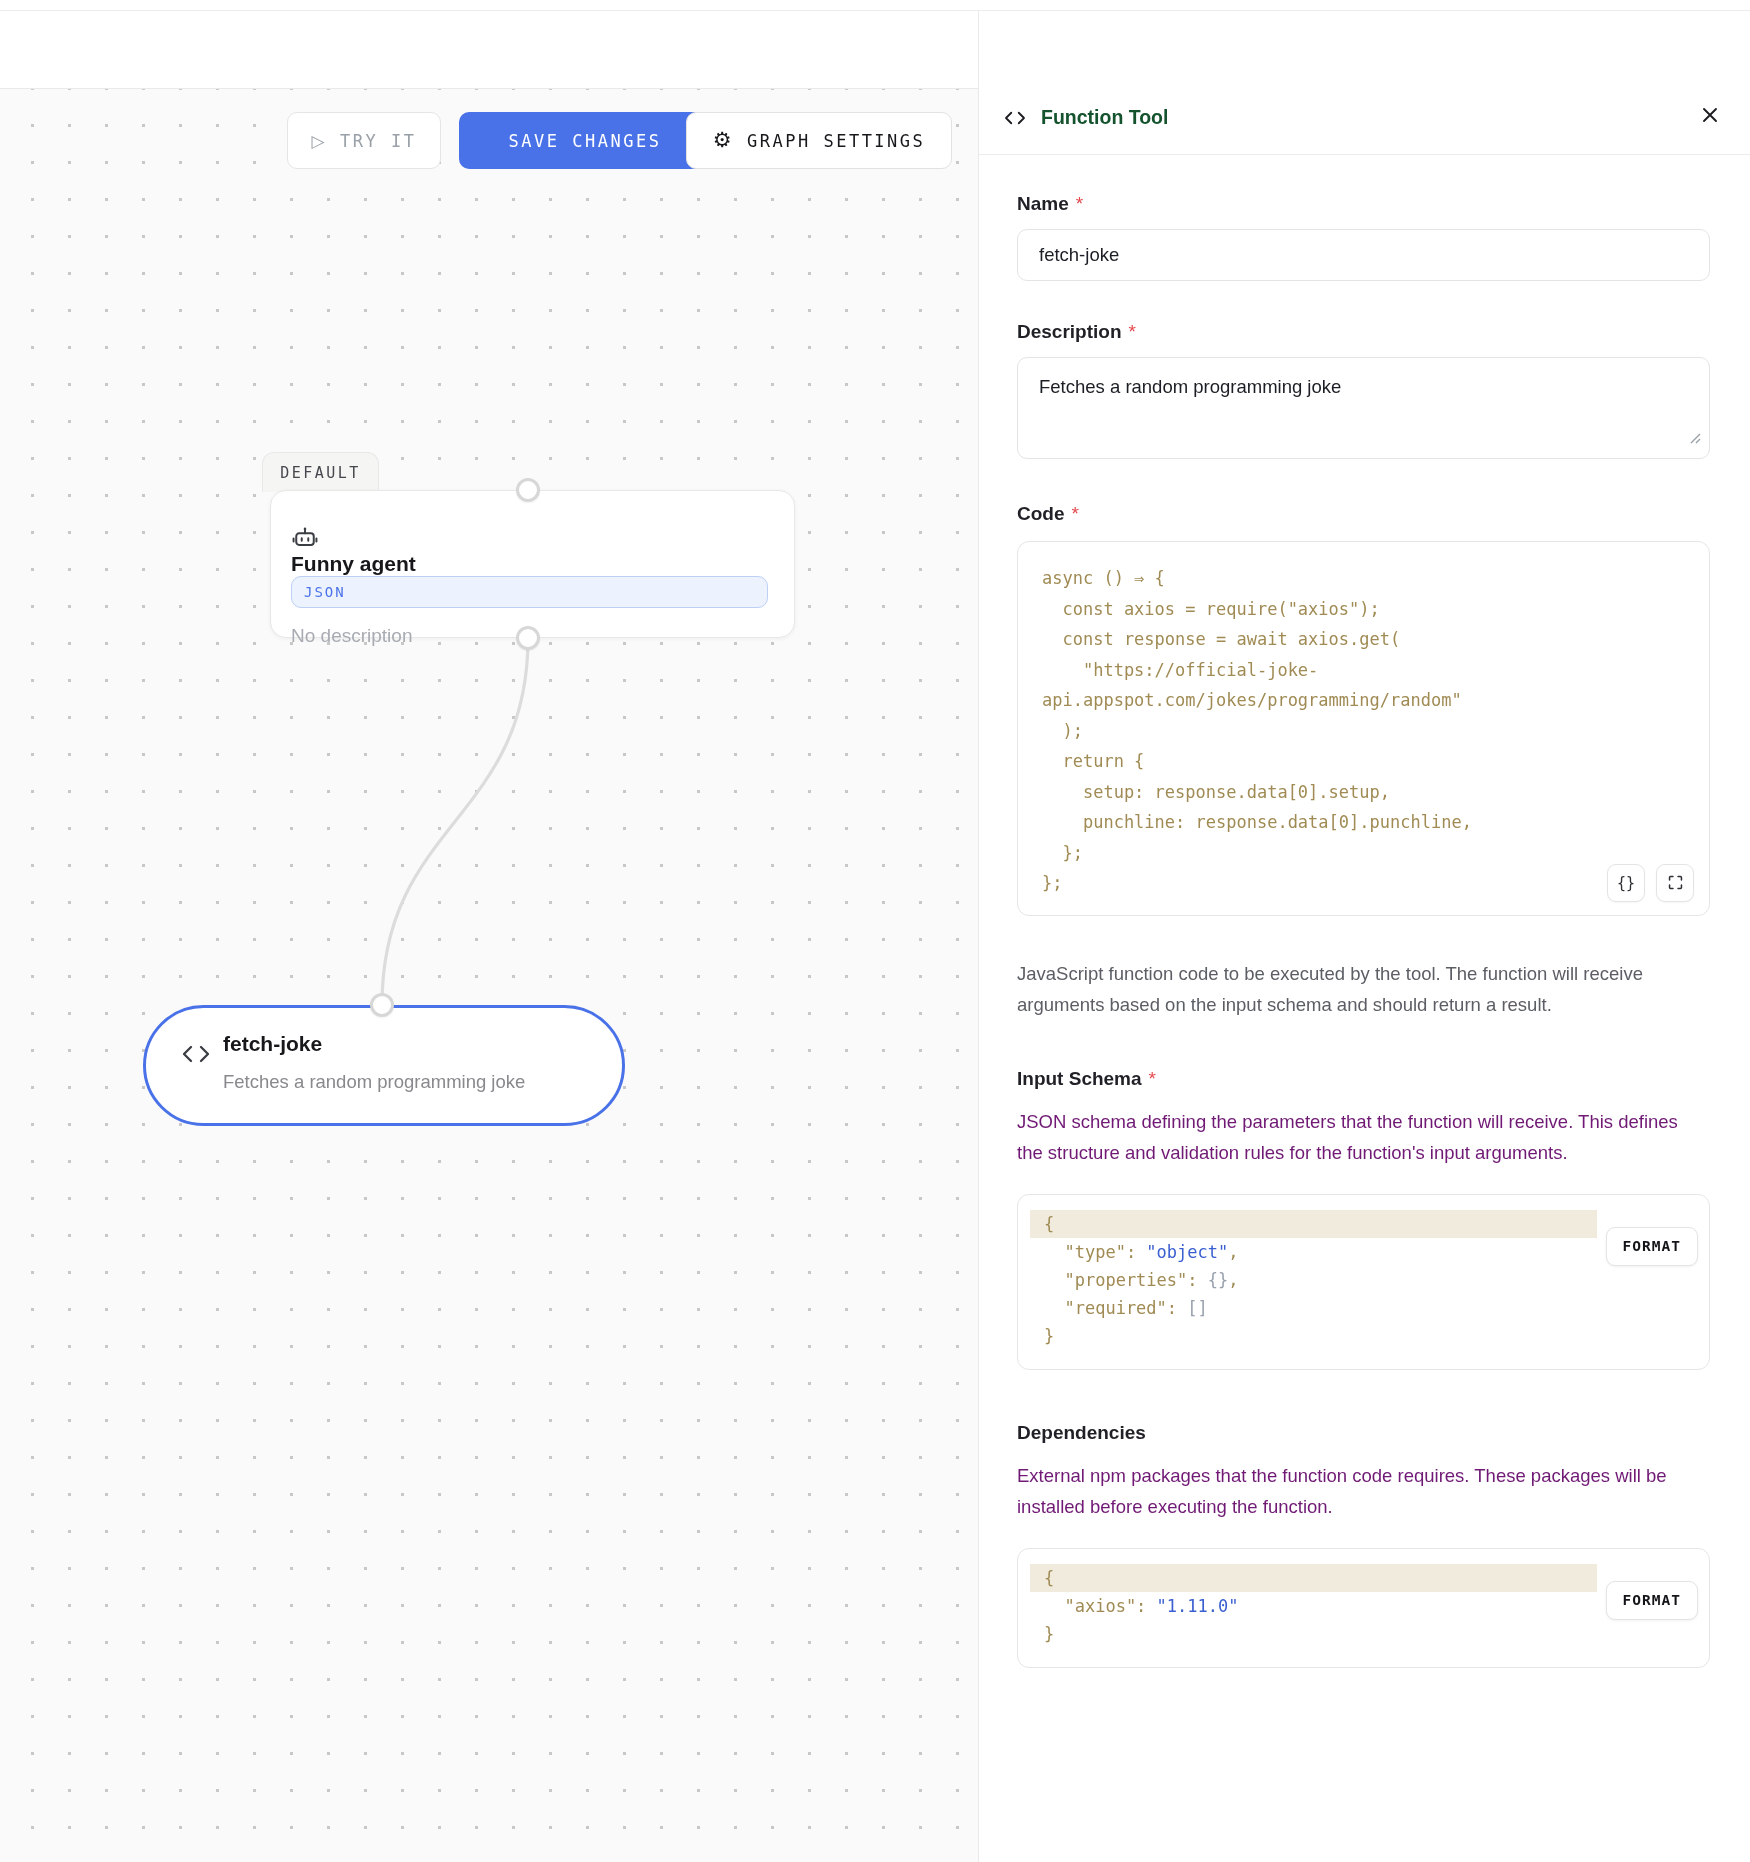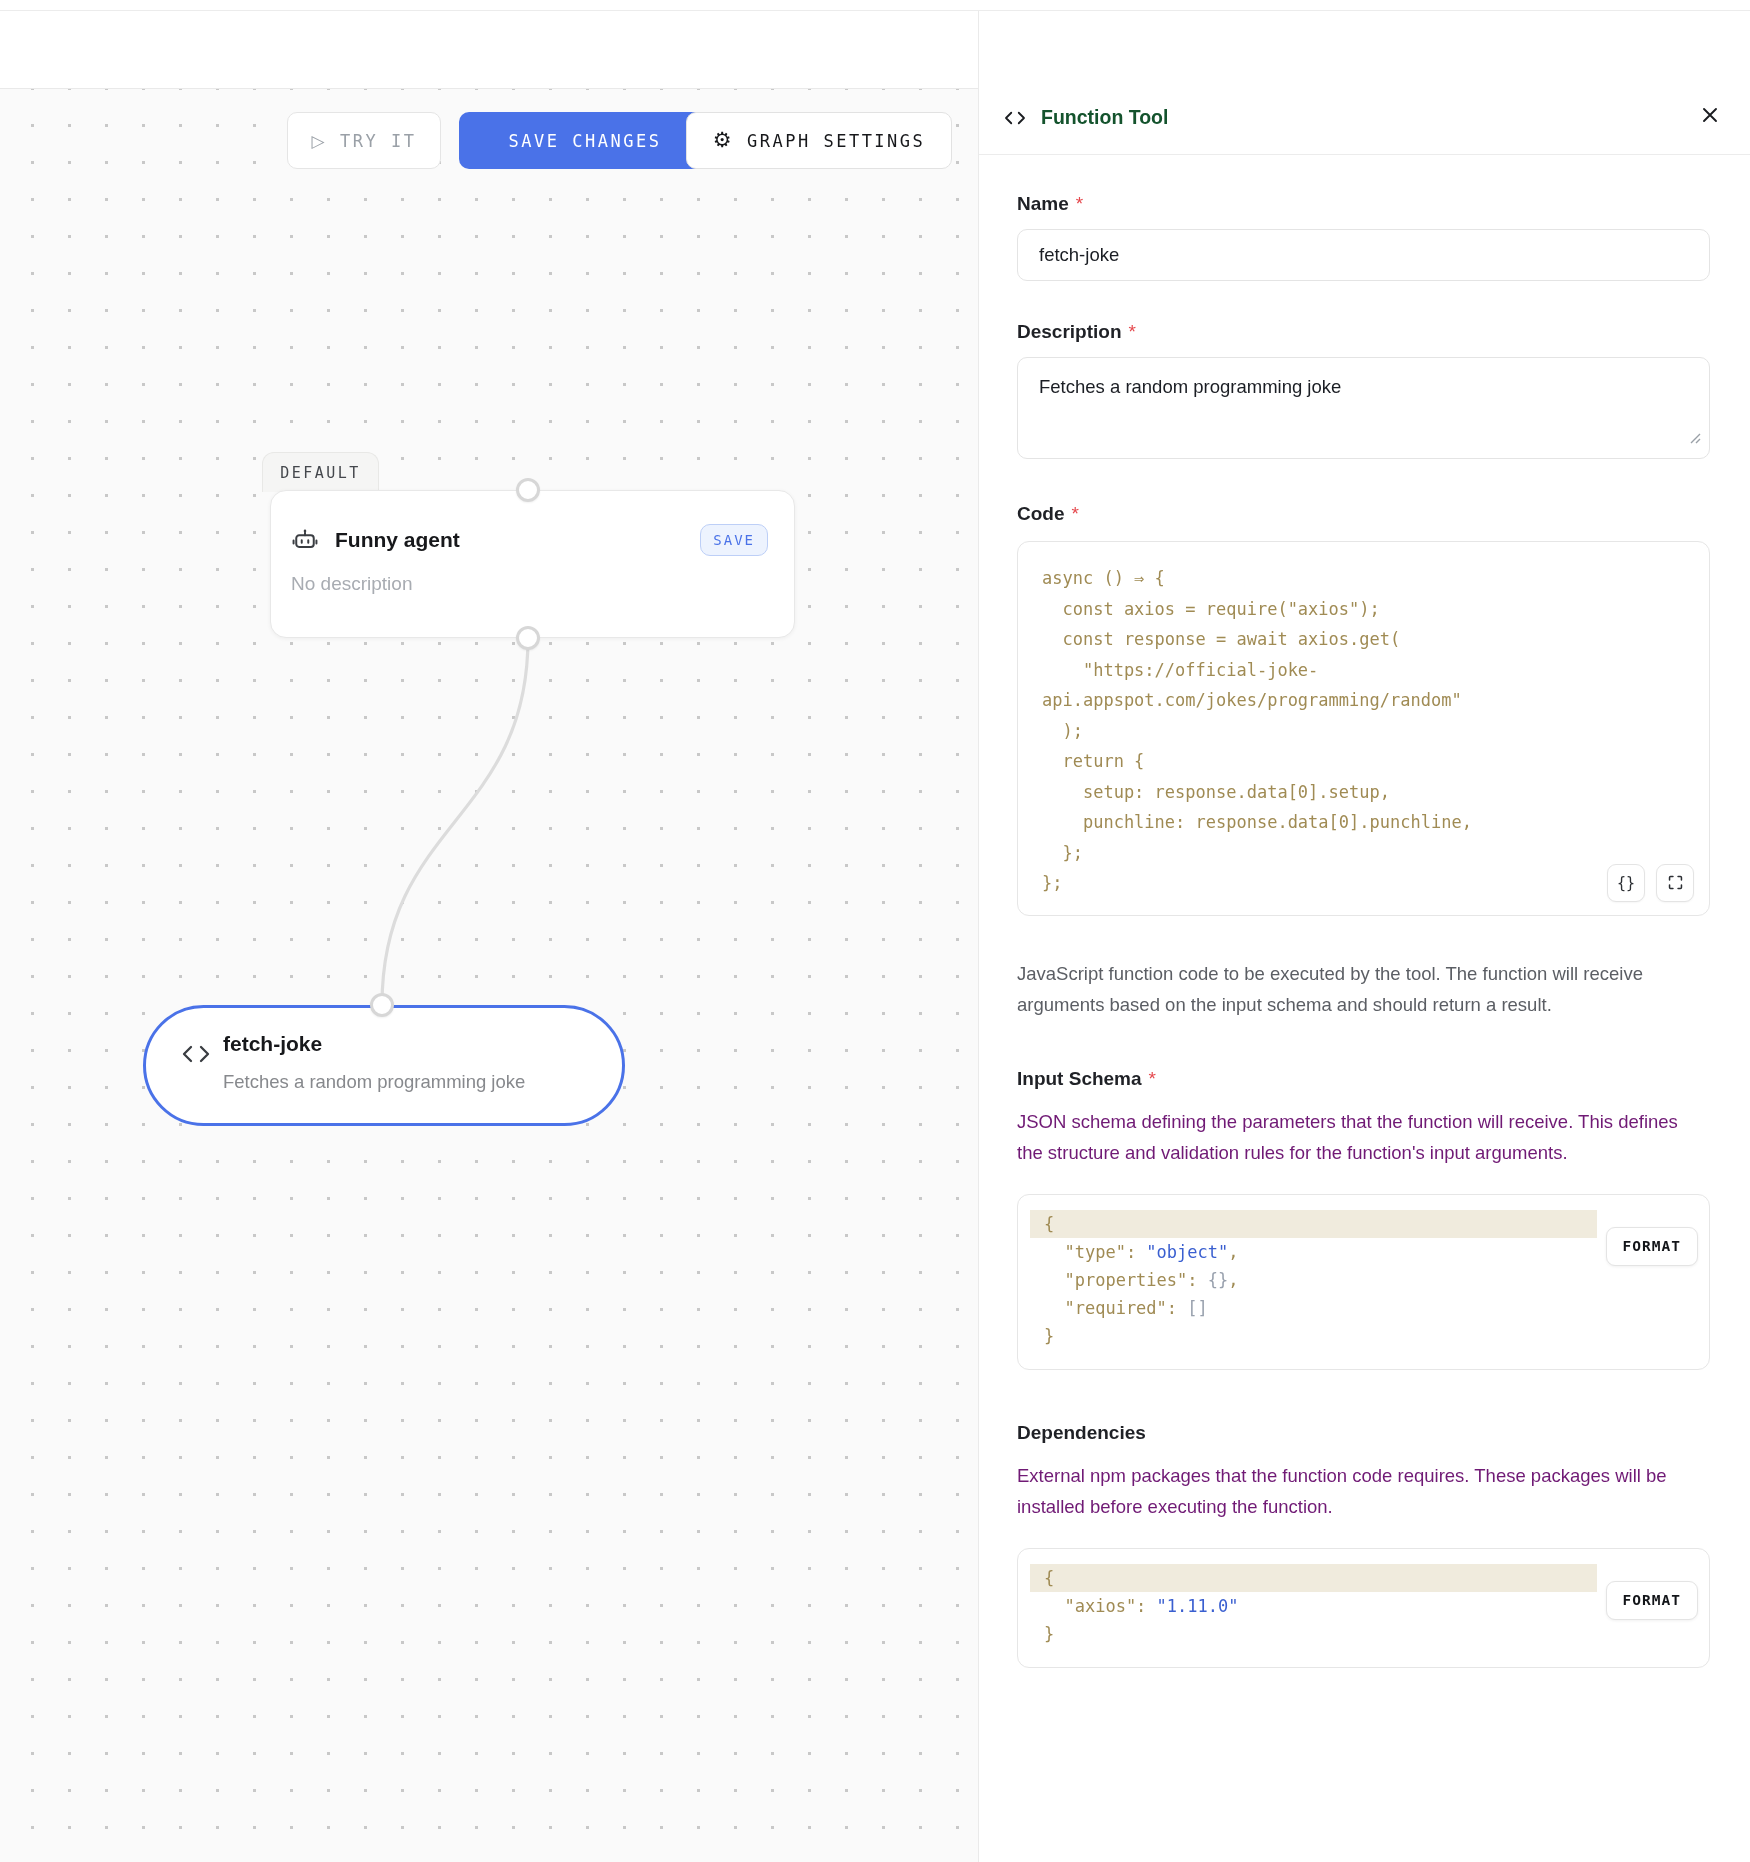--- a/index.html
+++ b/index.html
@@ -56,7 +56,7 @@
     background:#fff; border:1px solid #e8e8e8; border-radius:16px;
     box-shadow:0 1px 4px rgba(0,0,0,.05); z-index:2;
   }
-  .agent-title-row { display:flex; align-items:center; padding:33px 26px 0 20px; }
+  .agent-title-row { display:flex; padding:33px 26px 0 20px;flex-direction:column; }
   .node-icon { flex:0 0 auto; margin-right:16px; display:flex; }
   .agent-title { font-size:21px; font-weight:700; color:#17181b; flex:1; }
   .agent-badge {

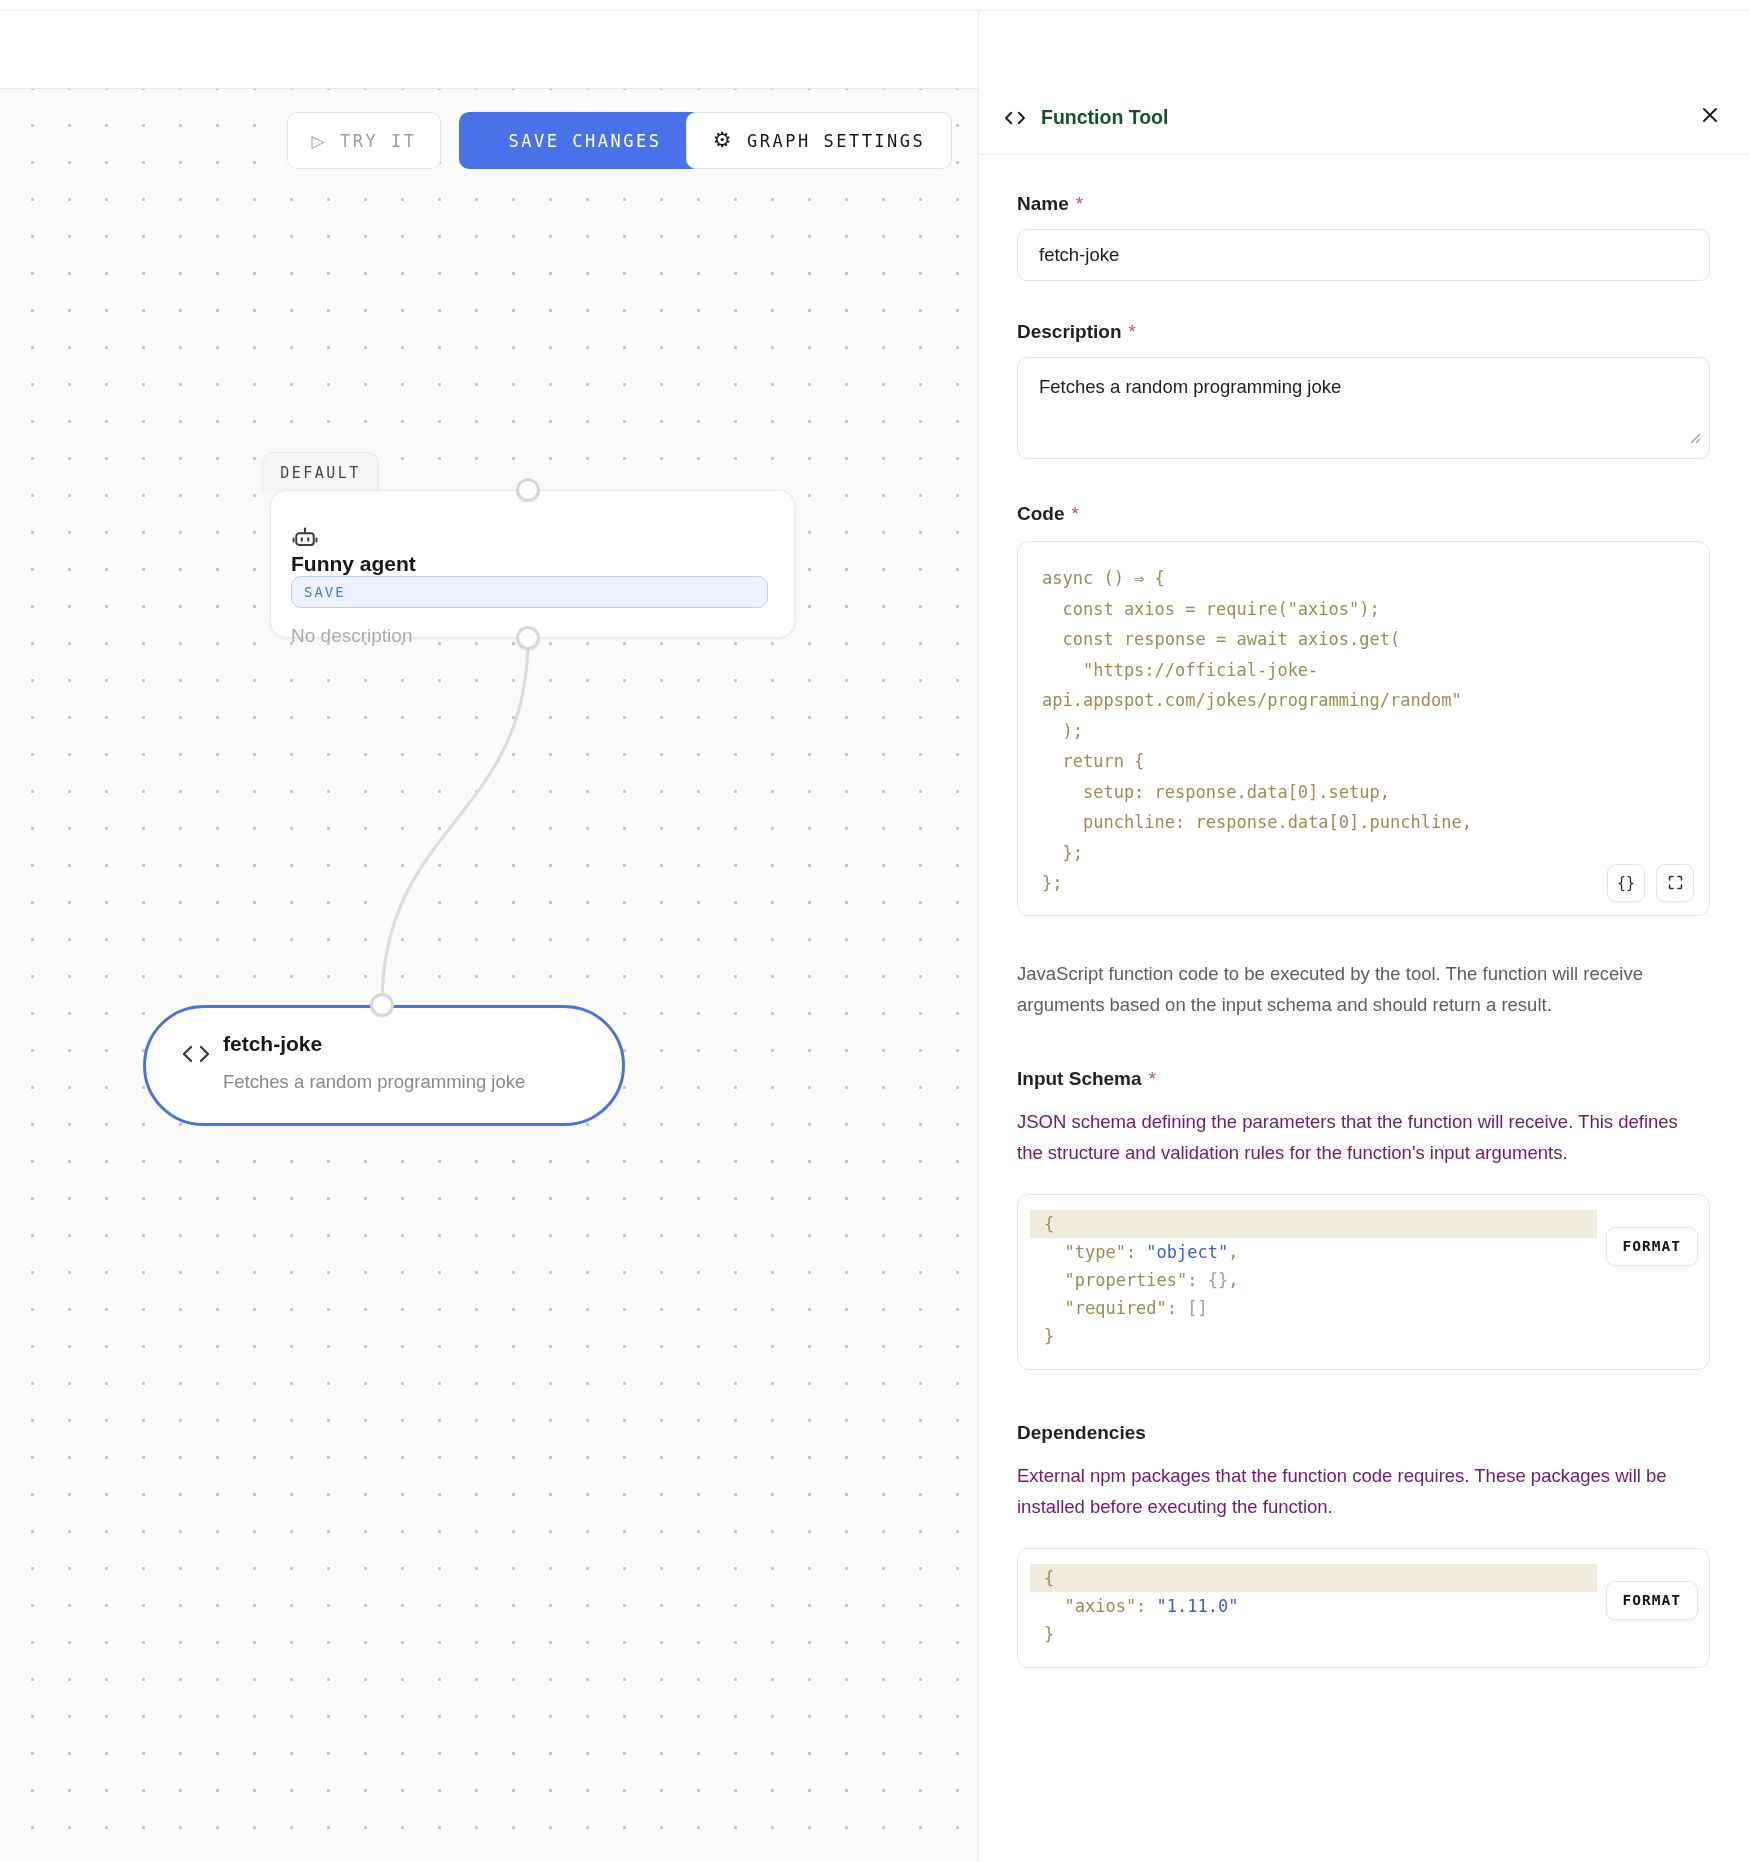--- a/index.html
+++ b/index.html
@@ -203,7 +203,7 @@
         </svg>
       </span>
       <span class="agent-title">Funny agent</span>
-      <span class="agent-badge">SAVE</span>
+      <span class="agent-badge">JSON</span>
     </div>
     <div class="agent-desc">No description</div>
   </div>

